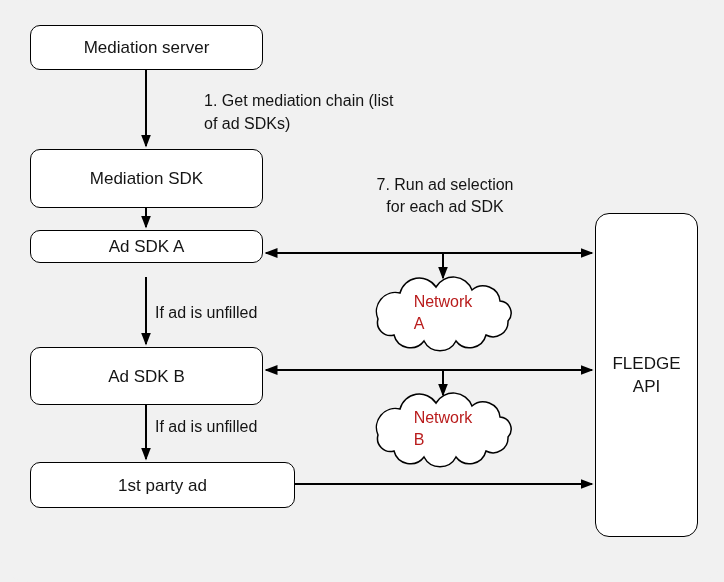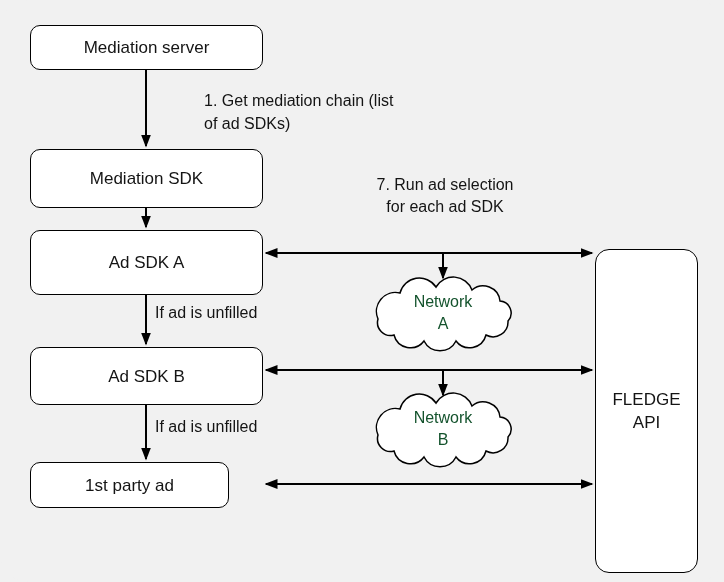--- a/index.html
+++ b/index.html
@@ -101,7 +101,7 @@
 
   <div class="box" style="left:30px; top:149px; width:233px; height:59px;">Mediation SDK</div>
 
-  <div class="box" style="left:30px; top:230px; width:233px; height:65px;">Ad SDK A</div>
+  <div class="box" style="left:30px; top:230px; width:233px; height:33px;">Ad SDK A</div>
 
   <div class="box" style="left:30px; top:347px; width:233px; height:58px;">Ad SDK B</div>
 

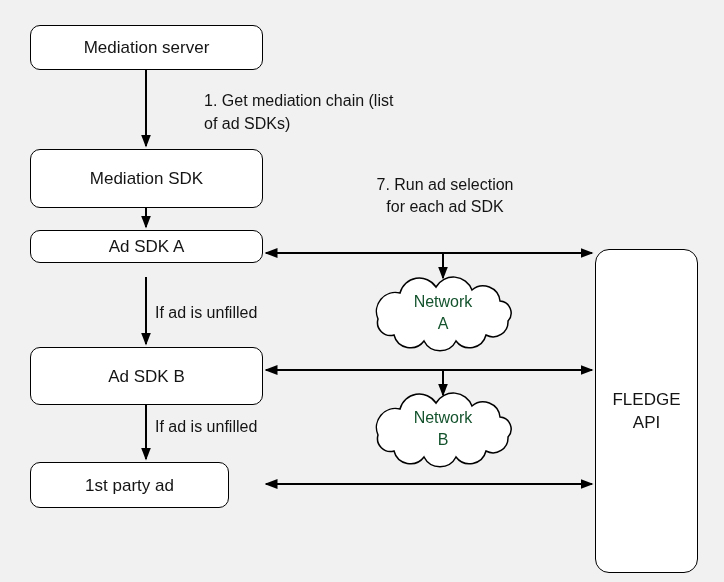--- a/index.html
+++ b/index.html
@@ -58,11 +58,11 @@
     display: flex;
     align-items: center;
     justify-content: center;
-    text-align: center;
+    text-align: left;
     font-size: 16px;
     line-height: 22px;
     white-space: pre-line;
-    color: #14532d;
+    color: #b91c1c;
   }
 </style>
 </head>

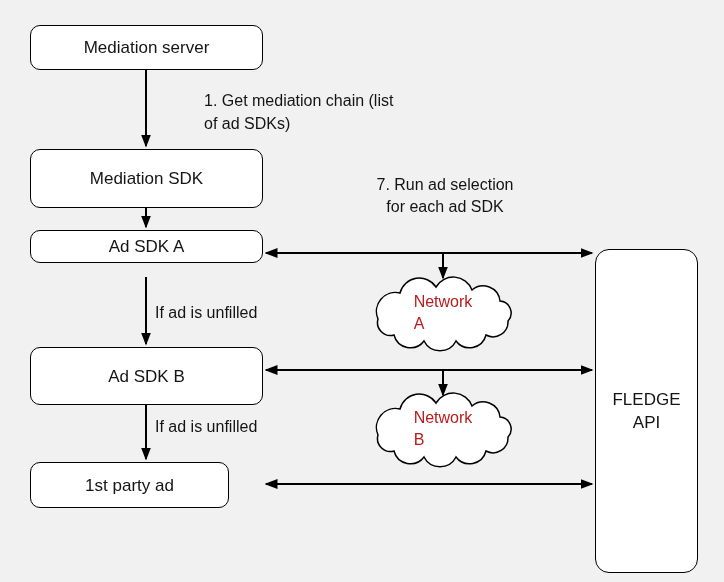--- a/index.html
+++ b/index.html
@@ -107,7 +107,7 @@
 
   <div class="box" style="left:30px; top:462px; width:199px; height:46px;">1st party ad</div>
 
-  <div class="box" style="left:595px; top:213px; width:103px; height:324px; border-radius:14px;margin-top:36px;">FLEDGE
+  <div class="box" style="left:595px; top:213px; width:103px; height:324px; border-radius:14px;">FLEDGE
 API</div>
 
   <div class="cloud-label" style="left:374px; top:283px; width:138px; height:60px;">Network

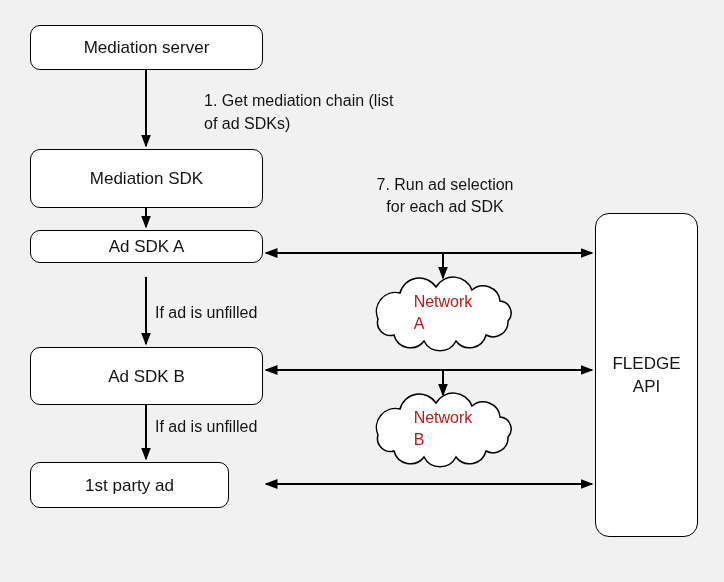--- a/index.html
+++ b/index.html
@@ -105,7 +105,7 @@
 
   <div class="box" style="left:30px; top:347px; width:233px; height:58px;">Ad SDK B</div>
 
-  <div class="box" style="left:30px; top:462px; width:199px; height:46px;">1st party ad</div>
+  <div class="box" style="left:30px; top:462px; width:265px; height:46px;">1st party ad</div>
 
   <div class="box" style="left:595px; top:213px; width:103px; height:324px; border-radius:14px;">FLEDGE
 API</div>

